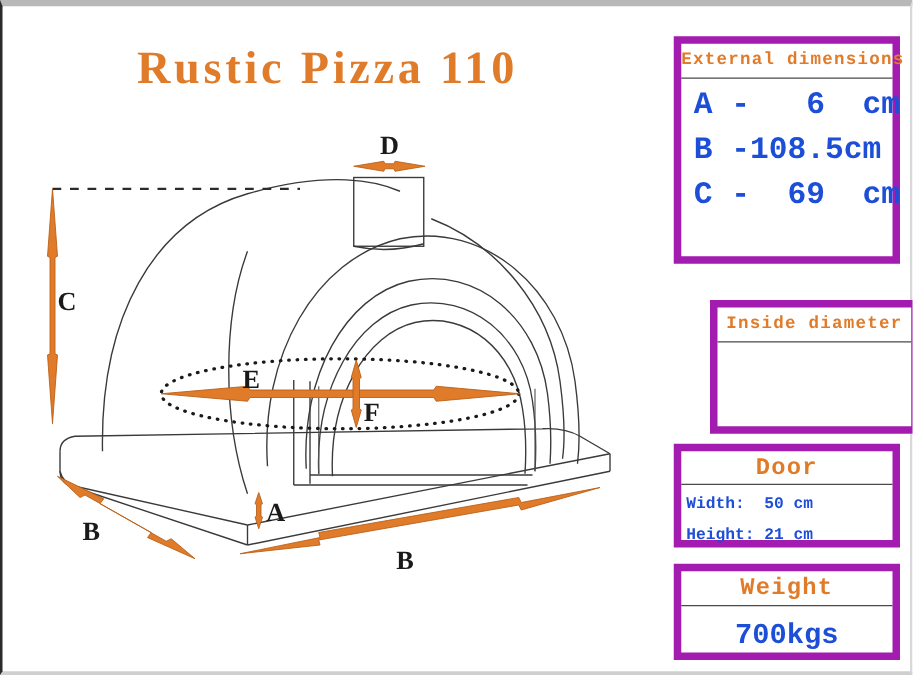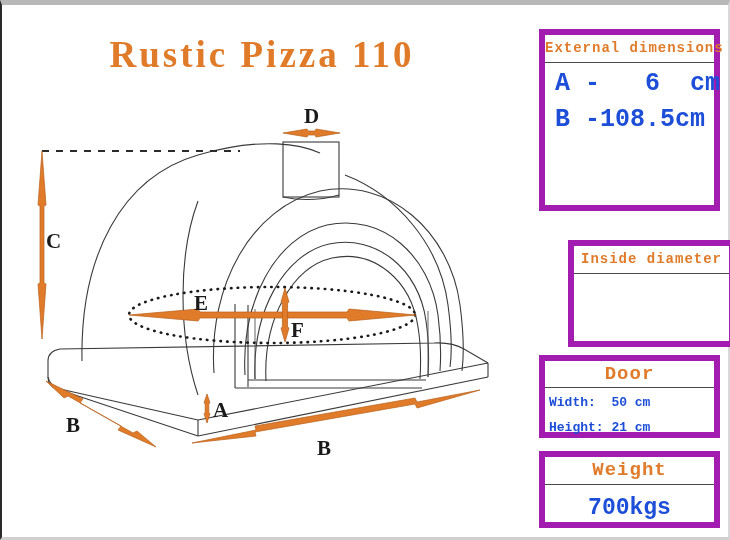--- a/index.html
+++ b/index.html
@@ -203,6 +203,7 @@
     <div class="spec-body">
       <div class="spec-row">A -   6  cm</div>
       <div class="spec-row">B -108.5cm</div>
+      <div class="spec-row">C -  69  cm</div>
     </div>
   </div>
 

